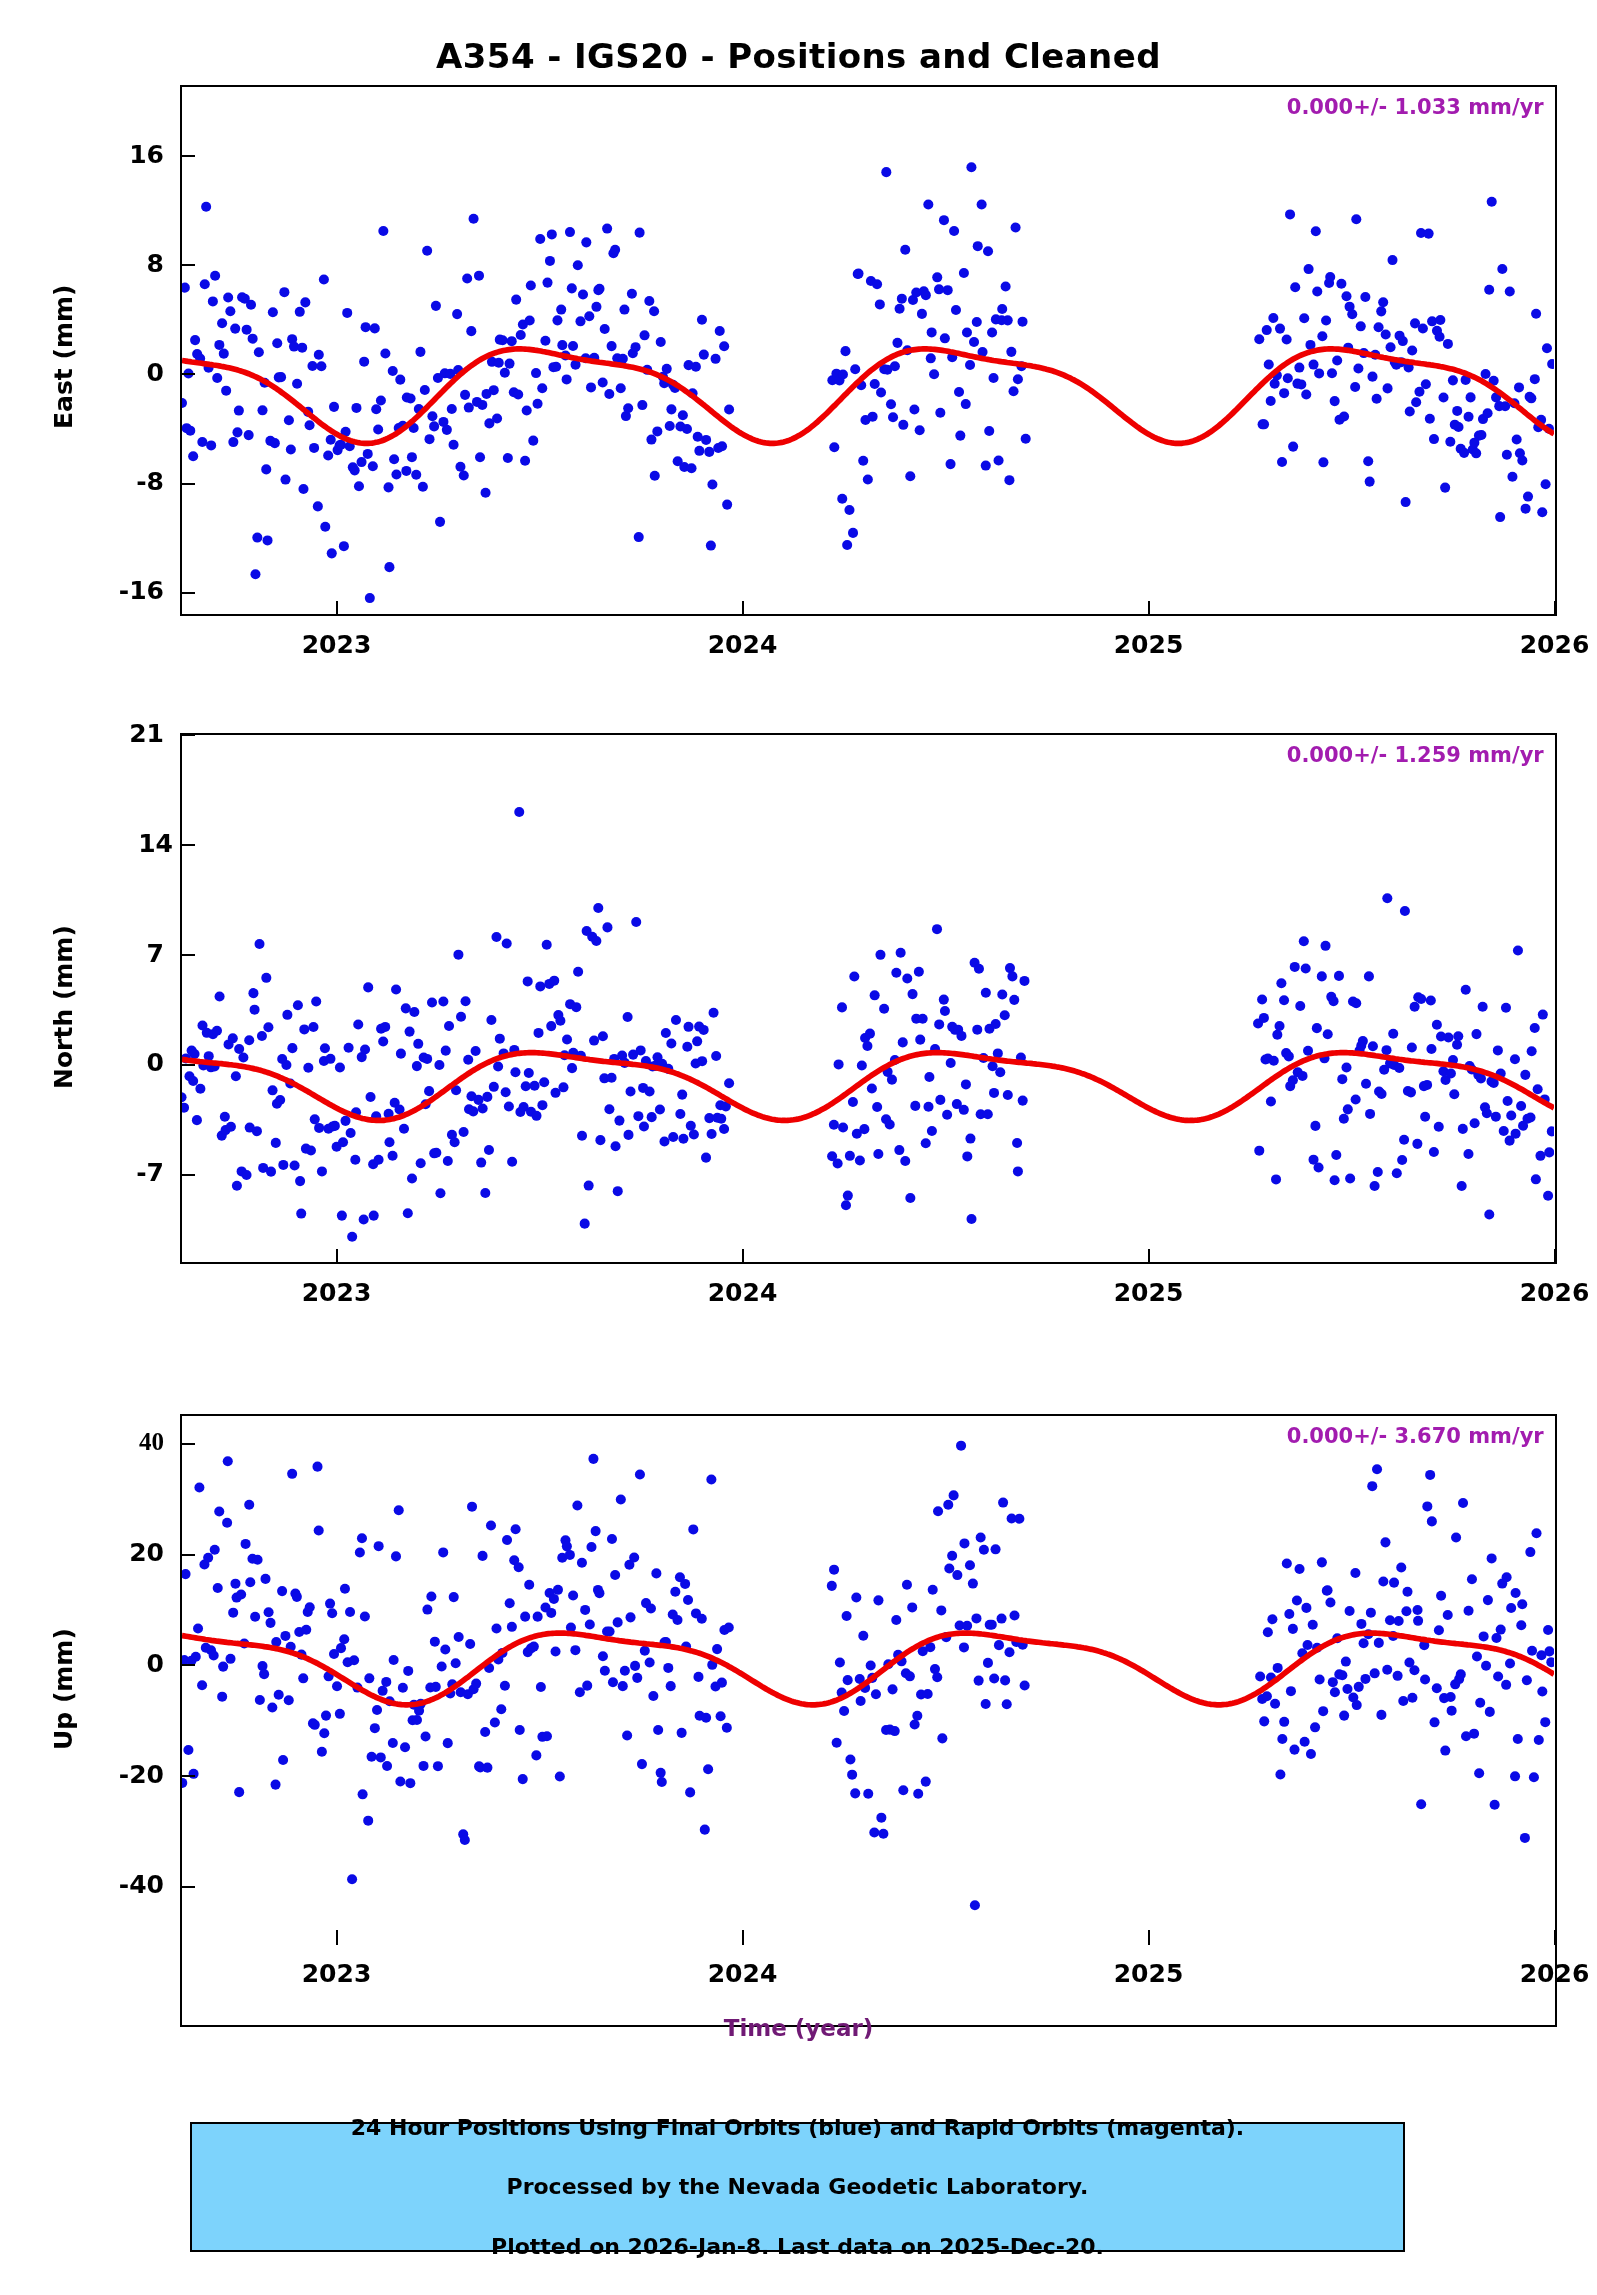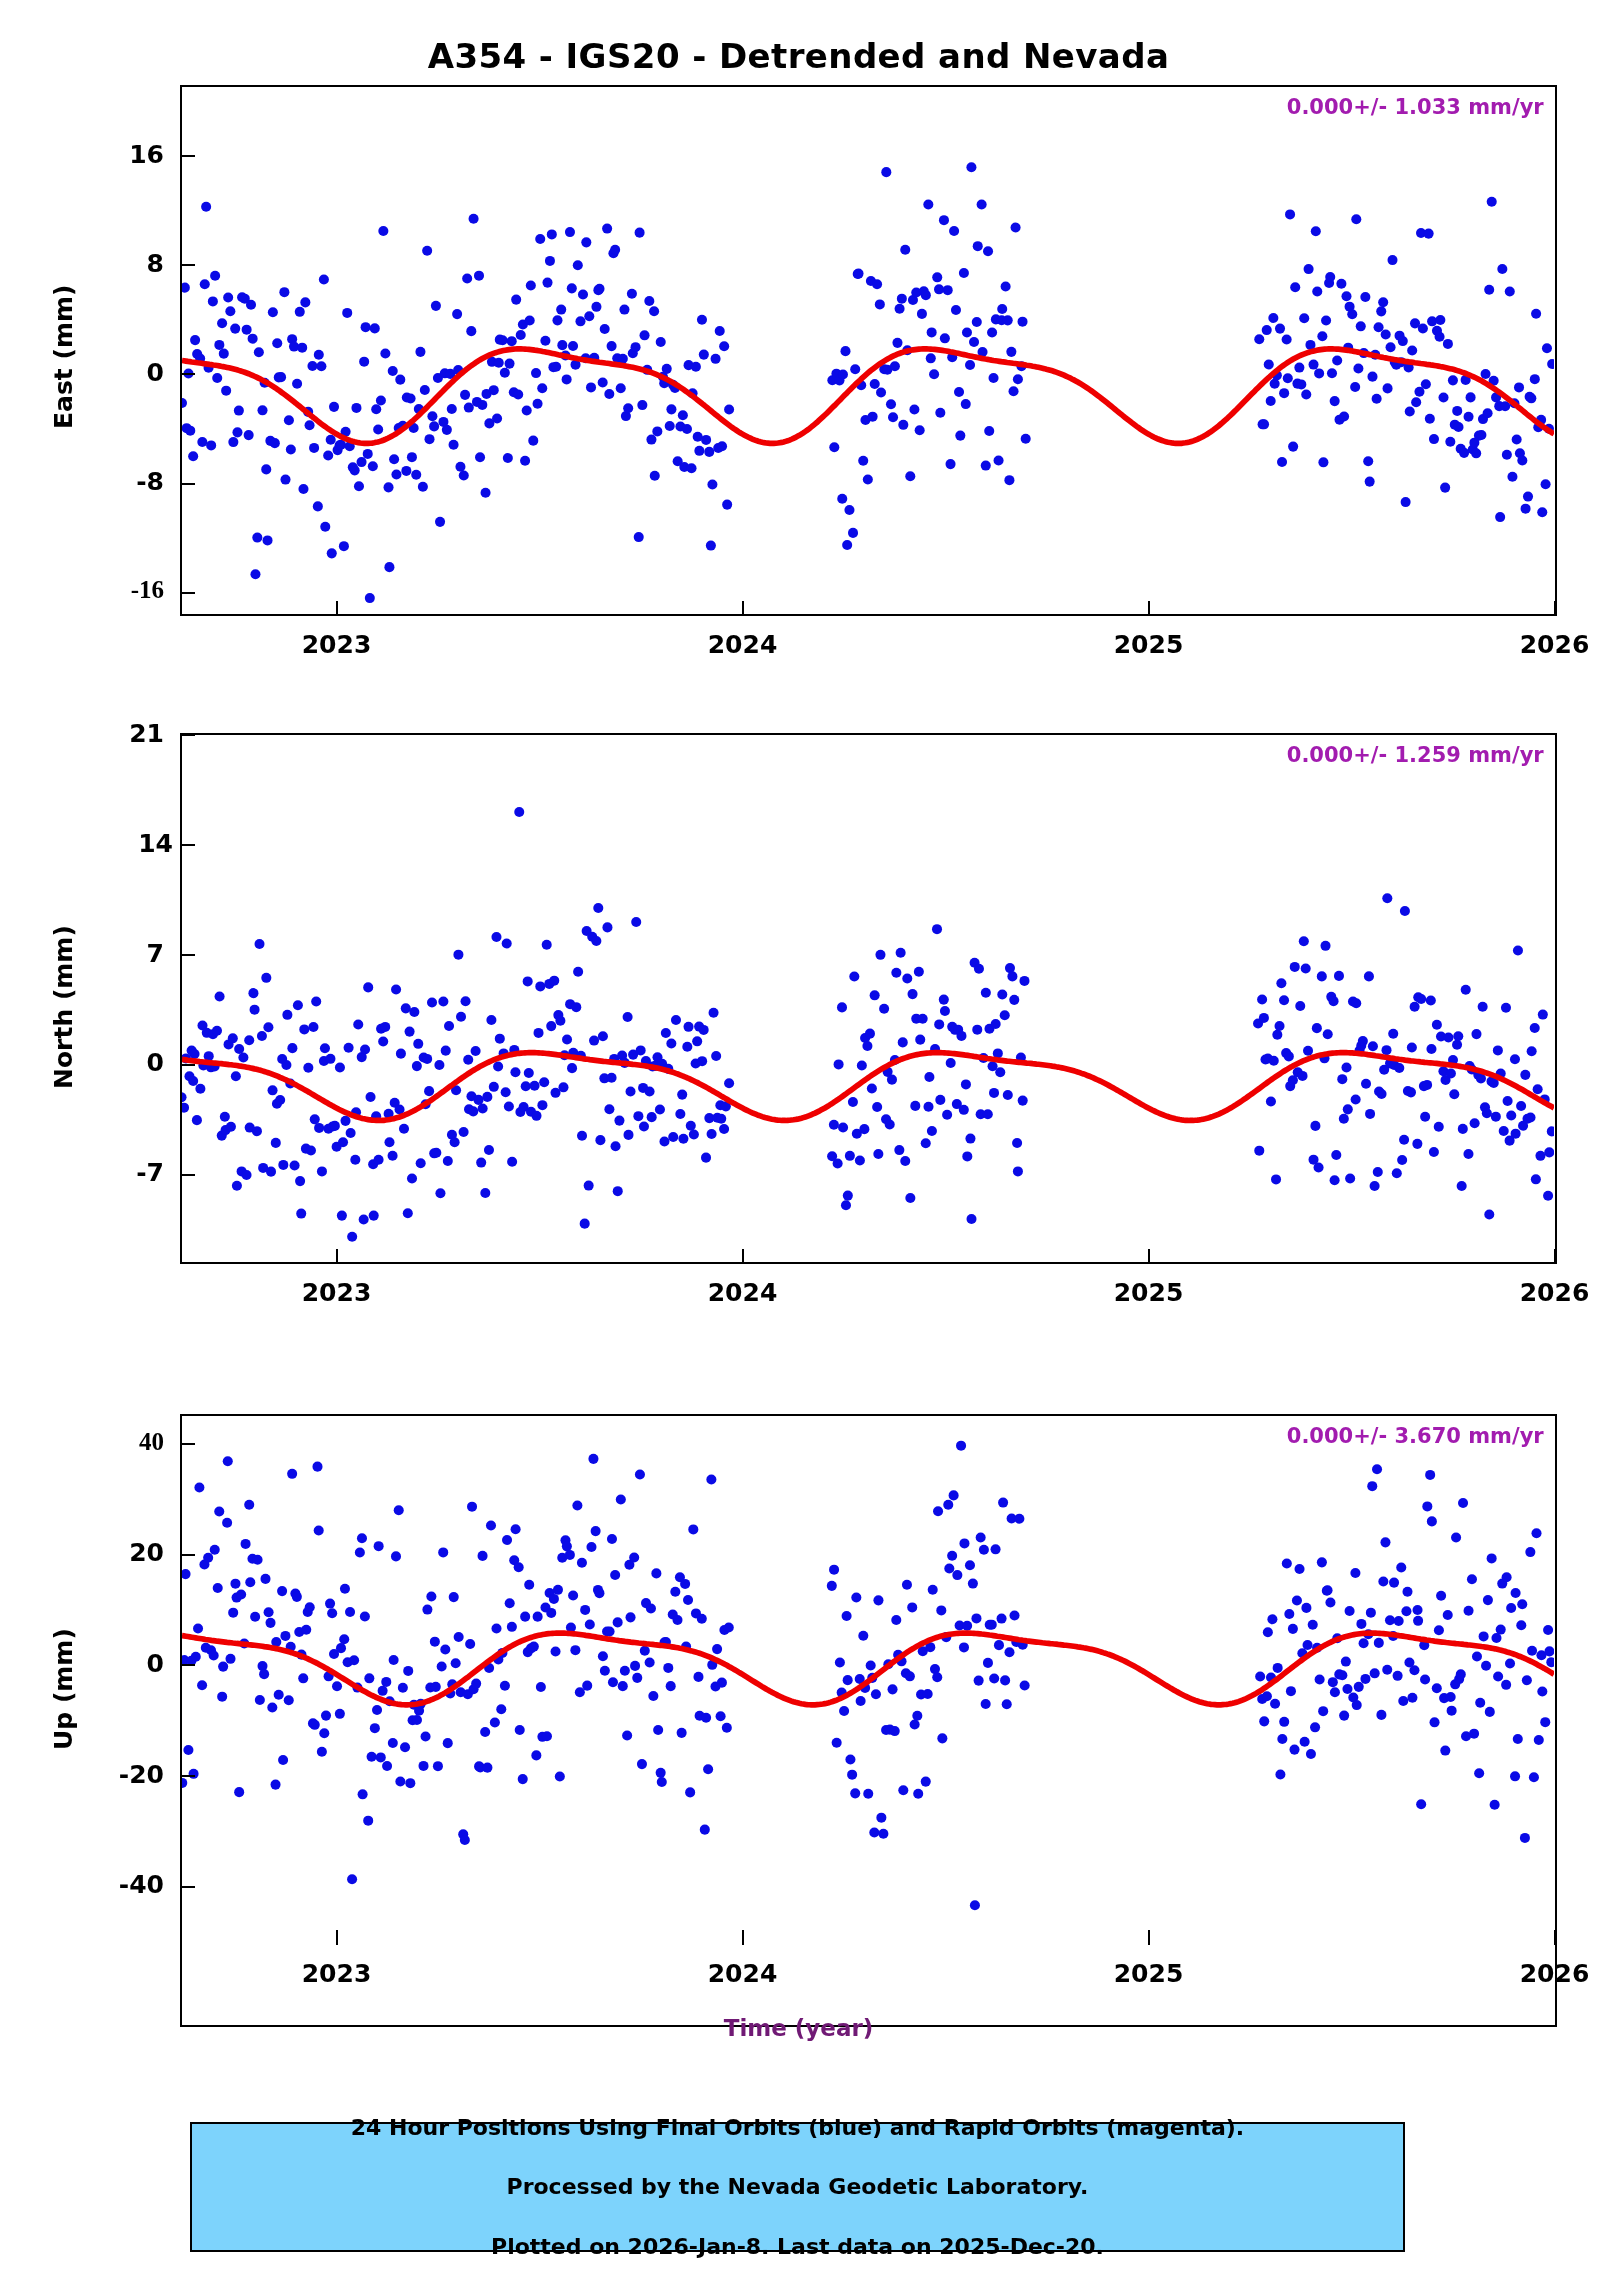--- a/index.html
+++ b/index.html
@@ -49,7 +49,7 @@
 
 <div class="page">
 
-  <div class="title">A354 - IGS20 - Detrended and Nevada</div>
+  <div class="title">A354 - IGS20 - Positions and Cleaned</div>
 
   <div class="panel" style="left:0;top:0;width:1597px;height:680px;">
     <div class="plotframe" id="frame-east" style="left:180px;top:85px;width:1377px;height:531px;">

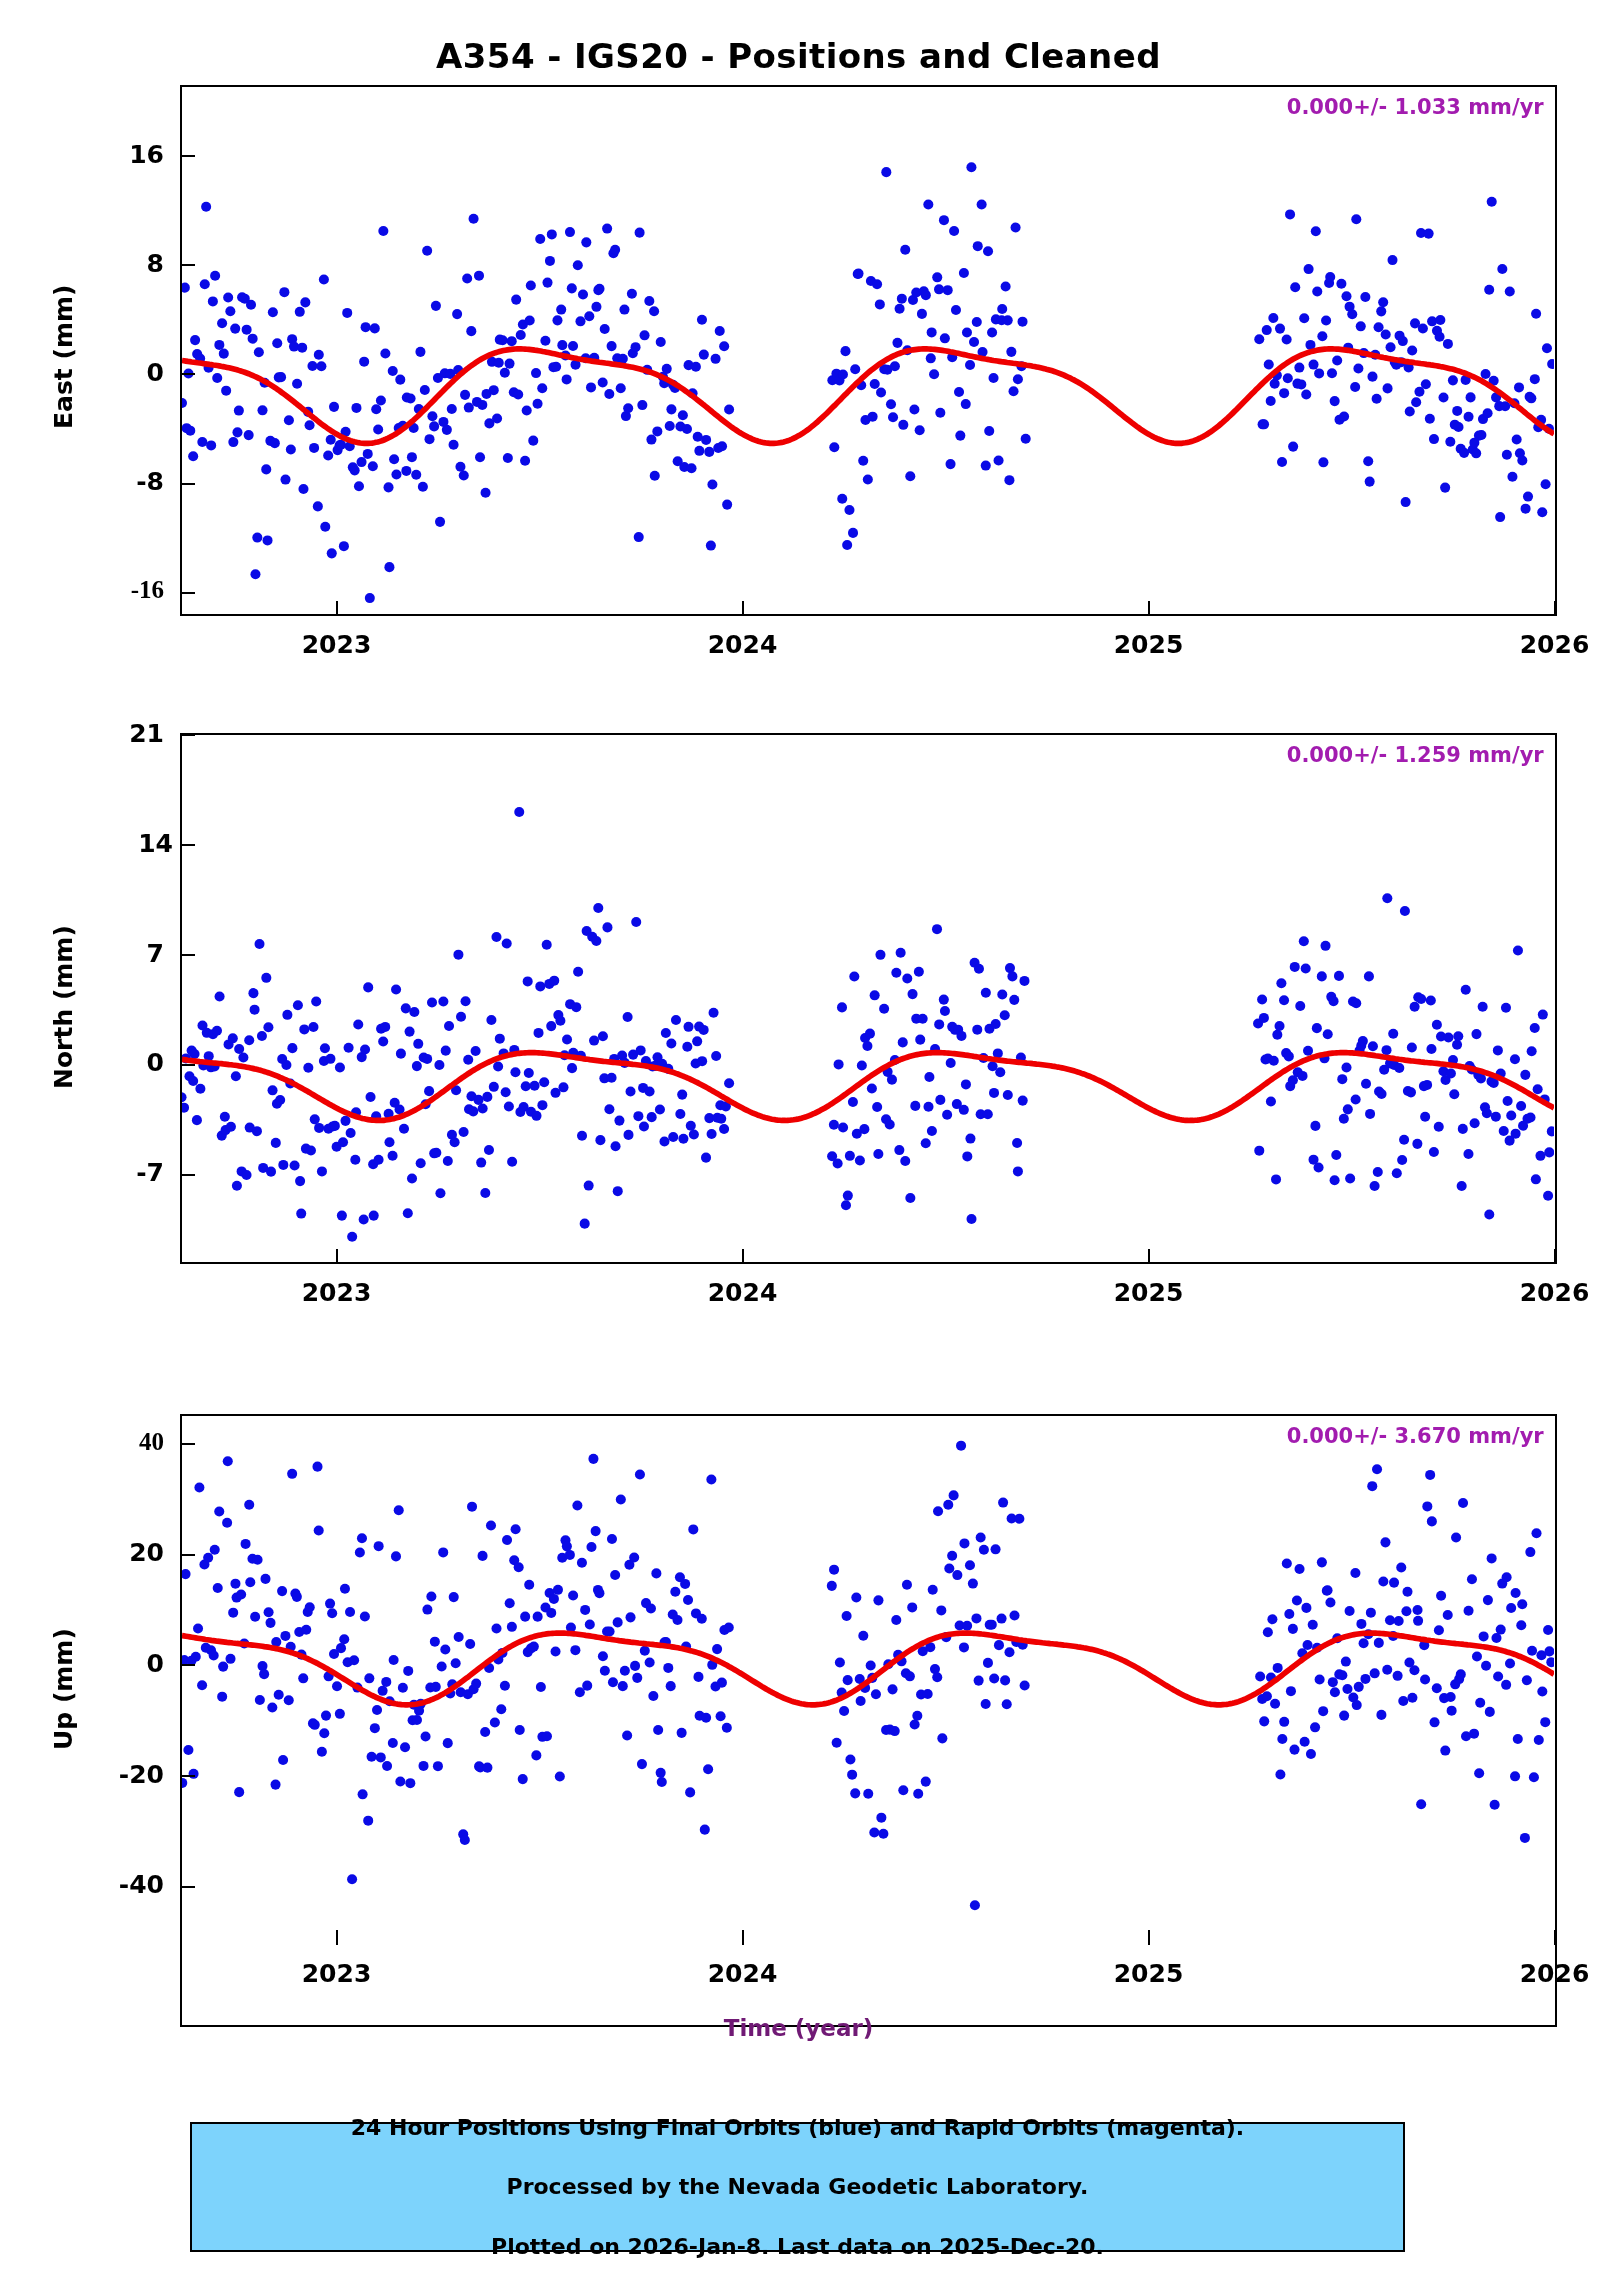--- a/index.html
+++ b/index.html
@@ -531,7 +531,7 @@
     </div>
     <div class="ylabel" style="left:49px;top:429px;">East (mm)</div>
     <div id="yticks-east">
-        <div class="ytick" style="left: 91px; width: 73px; top: 576px; font-family: Liberation Serif, serif;">-16</div>
+        <div class="ytick" style="left: 91px; width: 73px; top: 576px;">-16</div>
         <div style="position: absolute; left: 180px; top: 592px; width: 14.6px; height: 2.4px; background: rgb(0, 0, 0);"></div>
         <div class="ytick" style="left: 91px; width: 73px; top: 467px;">-8</div>
         <div style="position: absolute; left: 180px; top: 483px; width: 14.6px; height: 2.4px; background: rgb(0, 0, 0);"></div>

